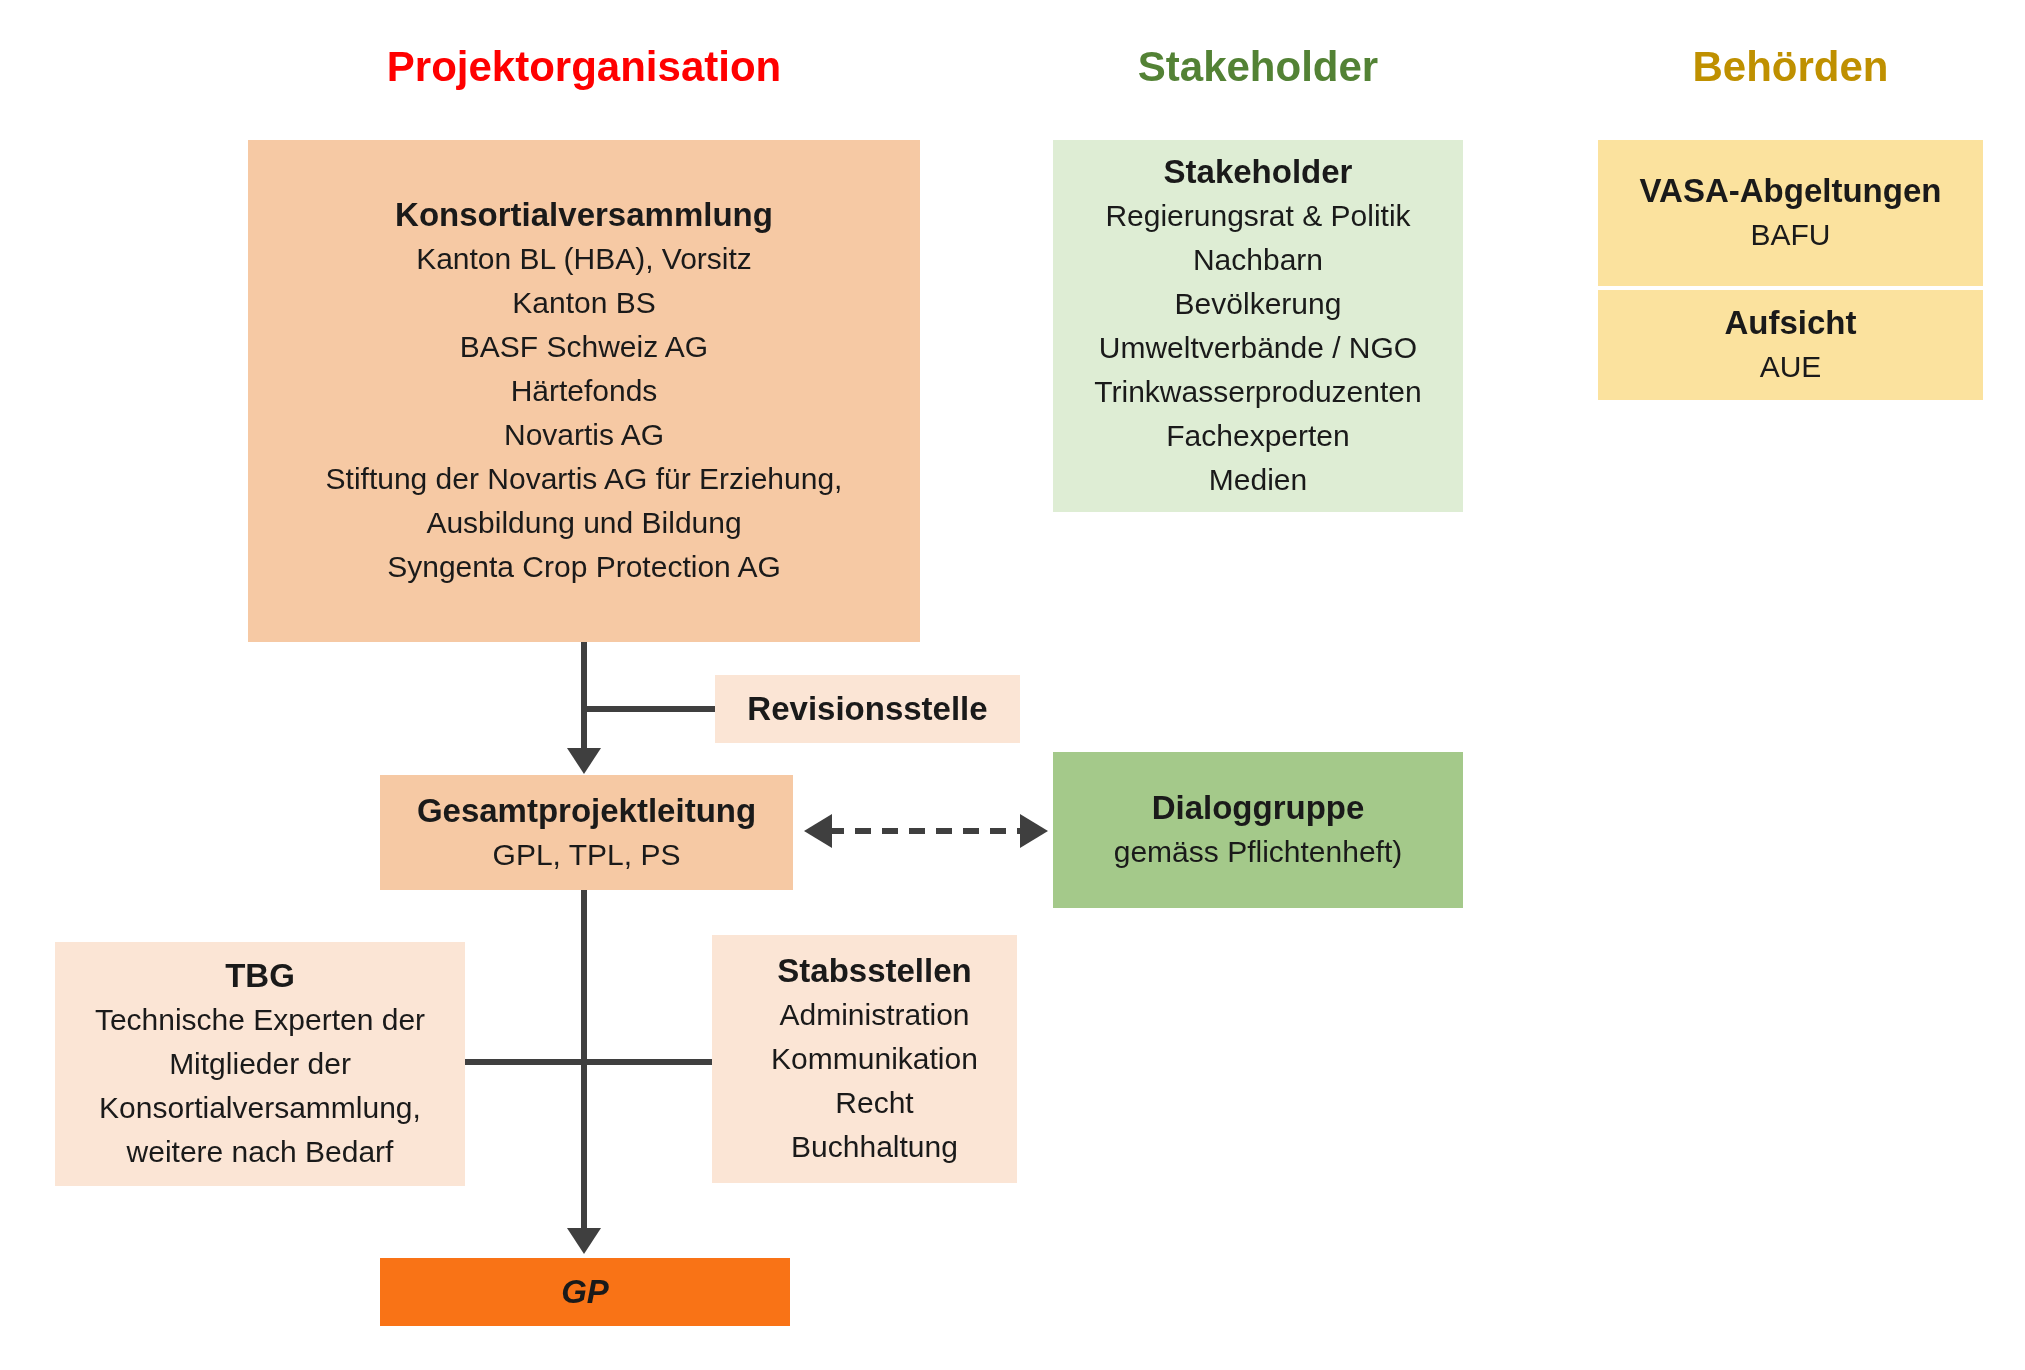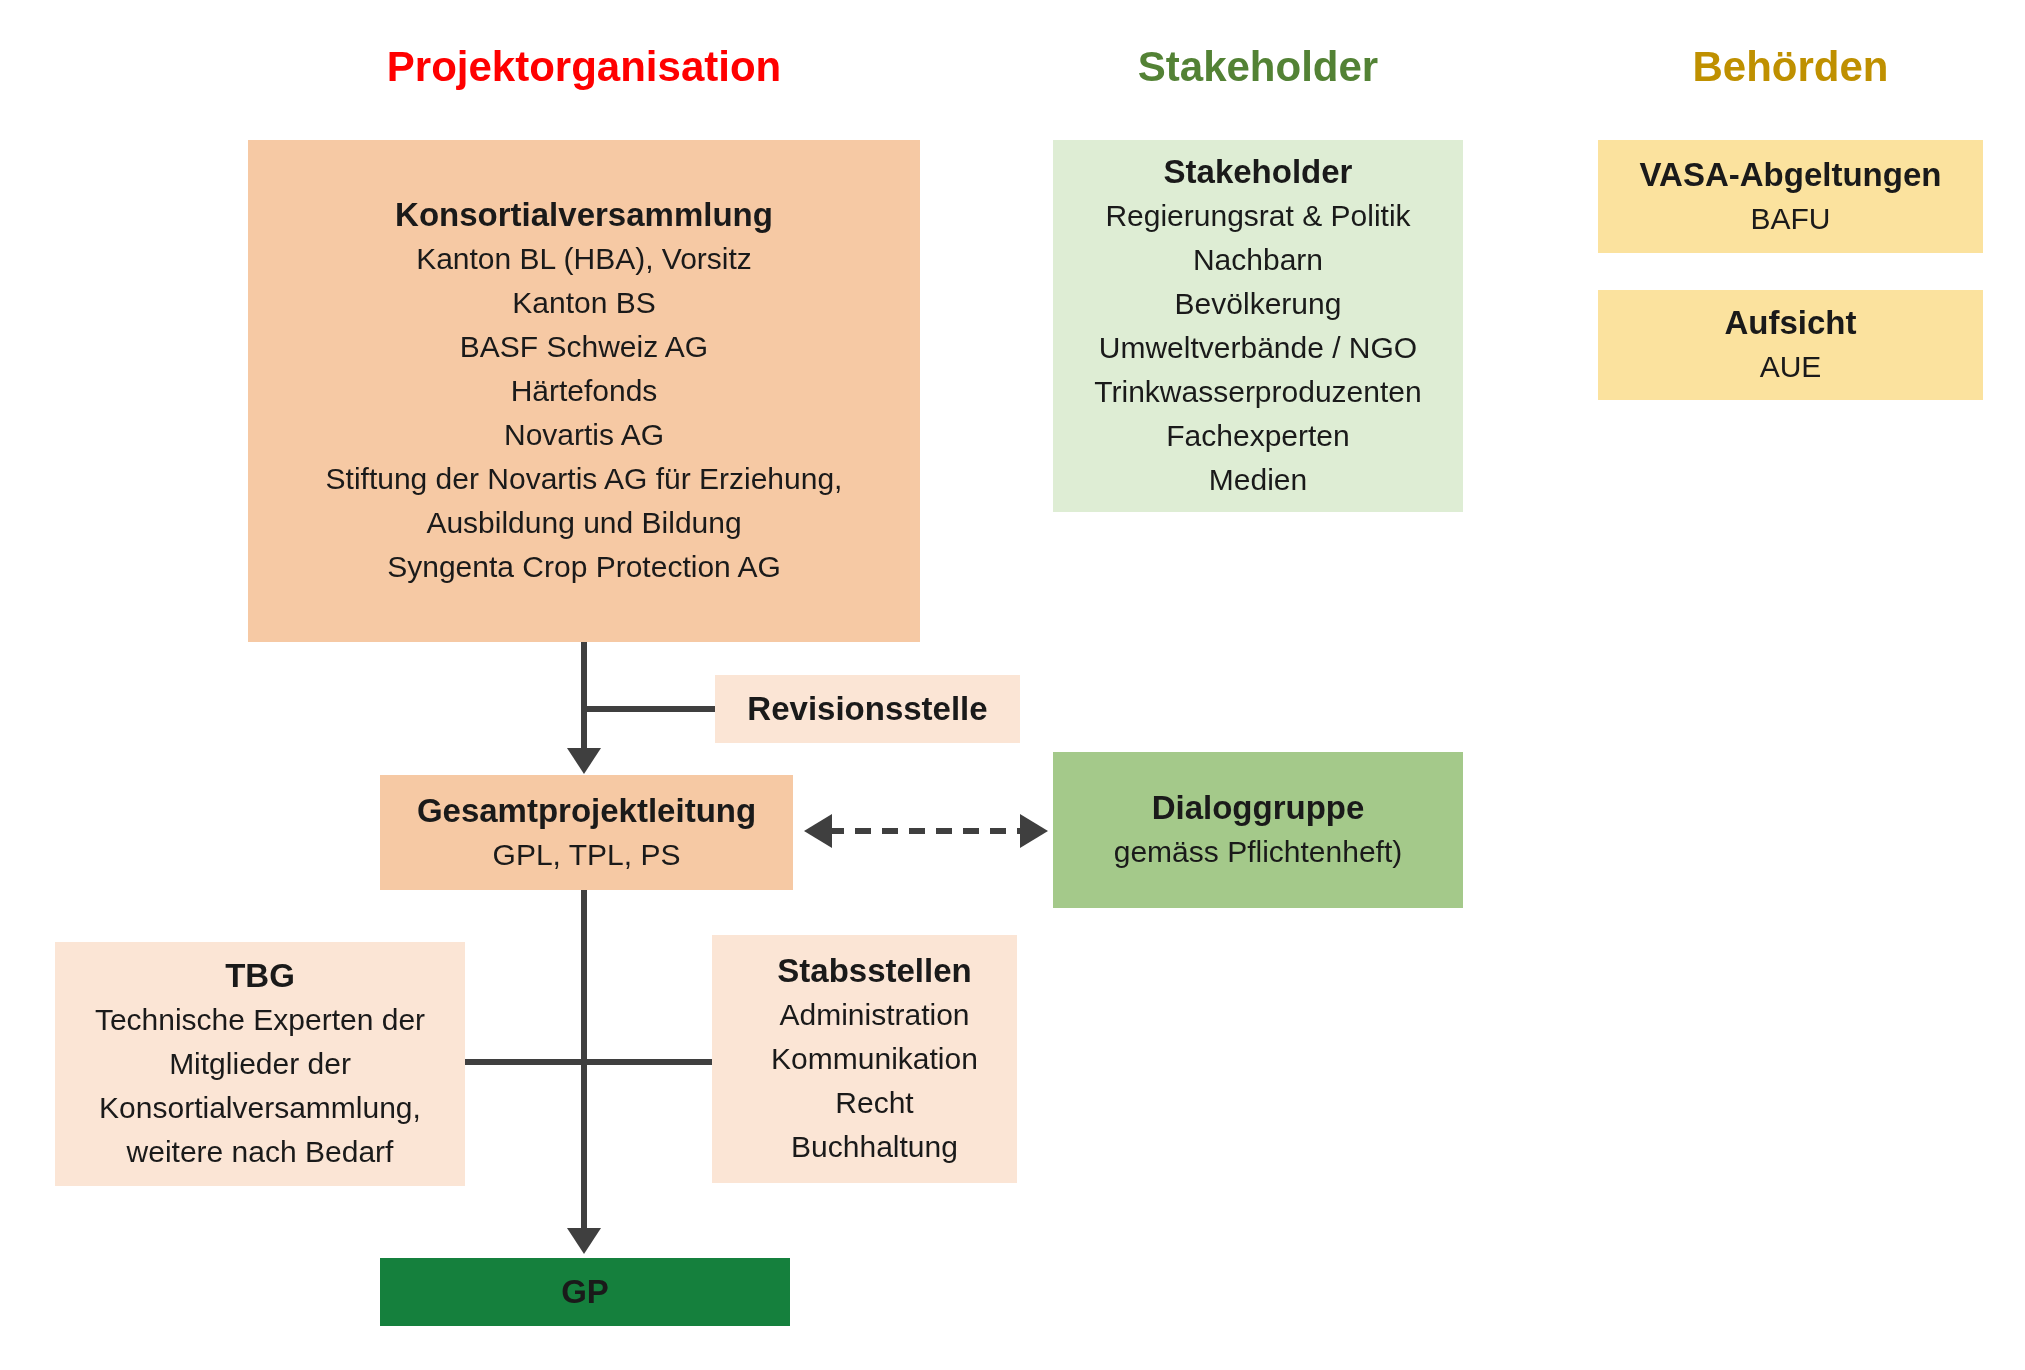--- a/index.html
+++ b/index.html
@@ -24,7 +24,7 @@
 
   #box-konsortialversammlung{left:248px;top:140px;width:672px;height:502px;}
   #box-stakeholder{left:1053px;top:140px;width:410px;height:372px;}
-  #box-vasa{left:1598px;top:140px;width:385px;height:113px;}
+  #box-vasa{left:1598px;top:140px;width:385px;height:146px;}
   #box-aufsicht{left:1598px;top:290px;width:385px;height:110px;}
   #box-revisionsstelle{left:715px;top:675px;width:305px;height:68px;}
   #box-gesamtprojektleitung{left:380px;top:775px;width:413px;height:115px;}

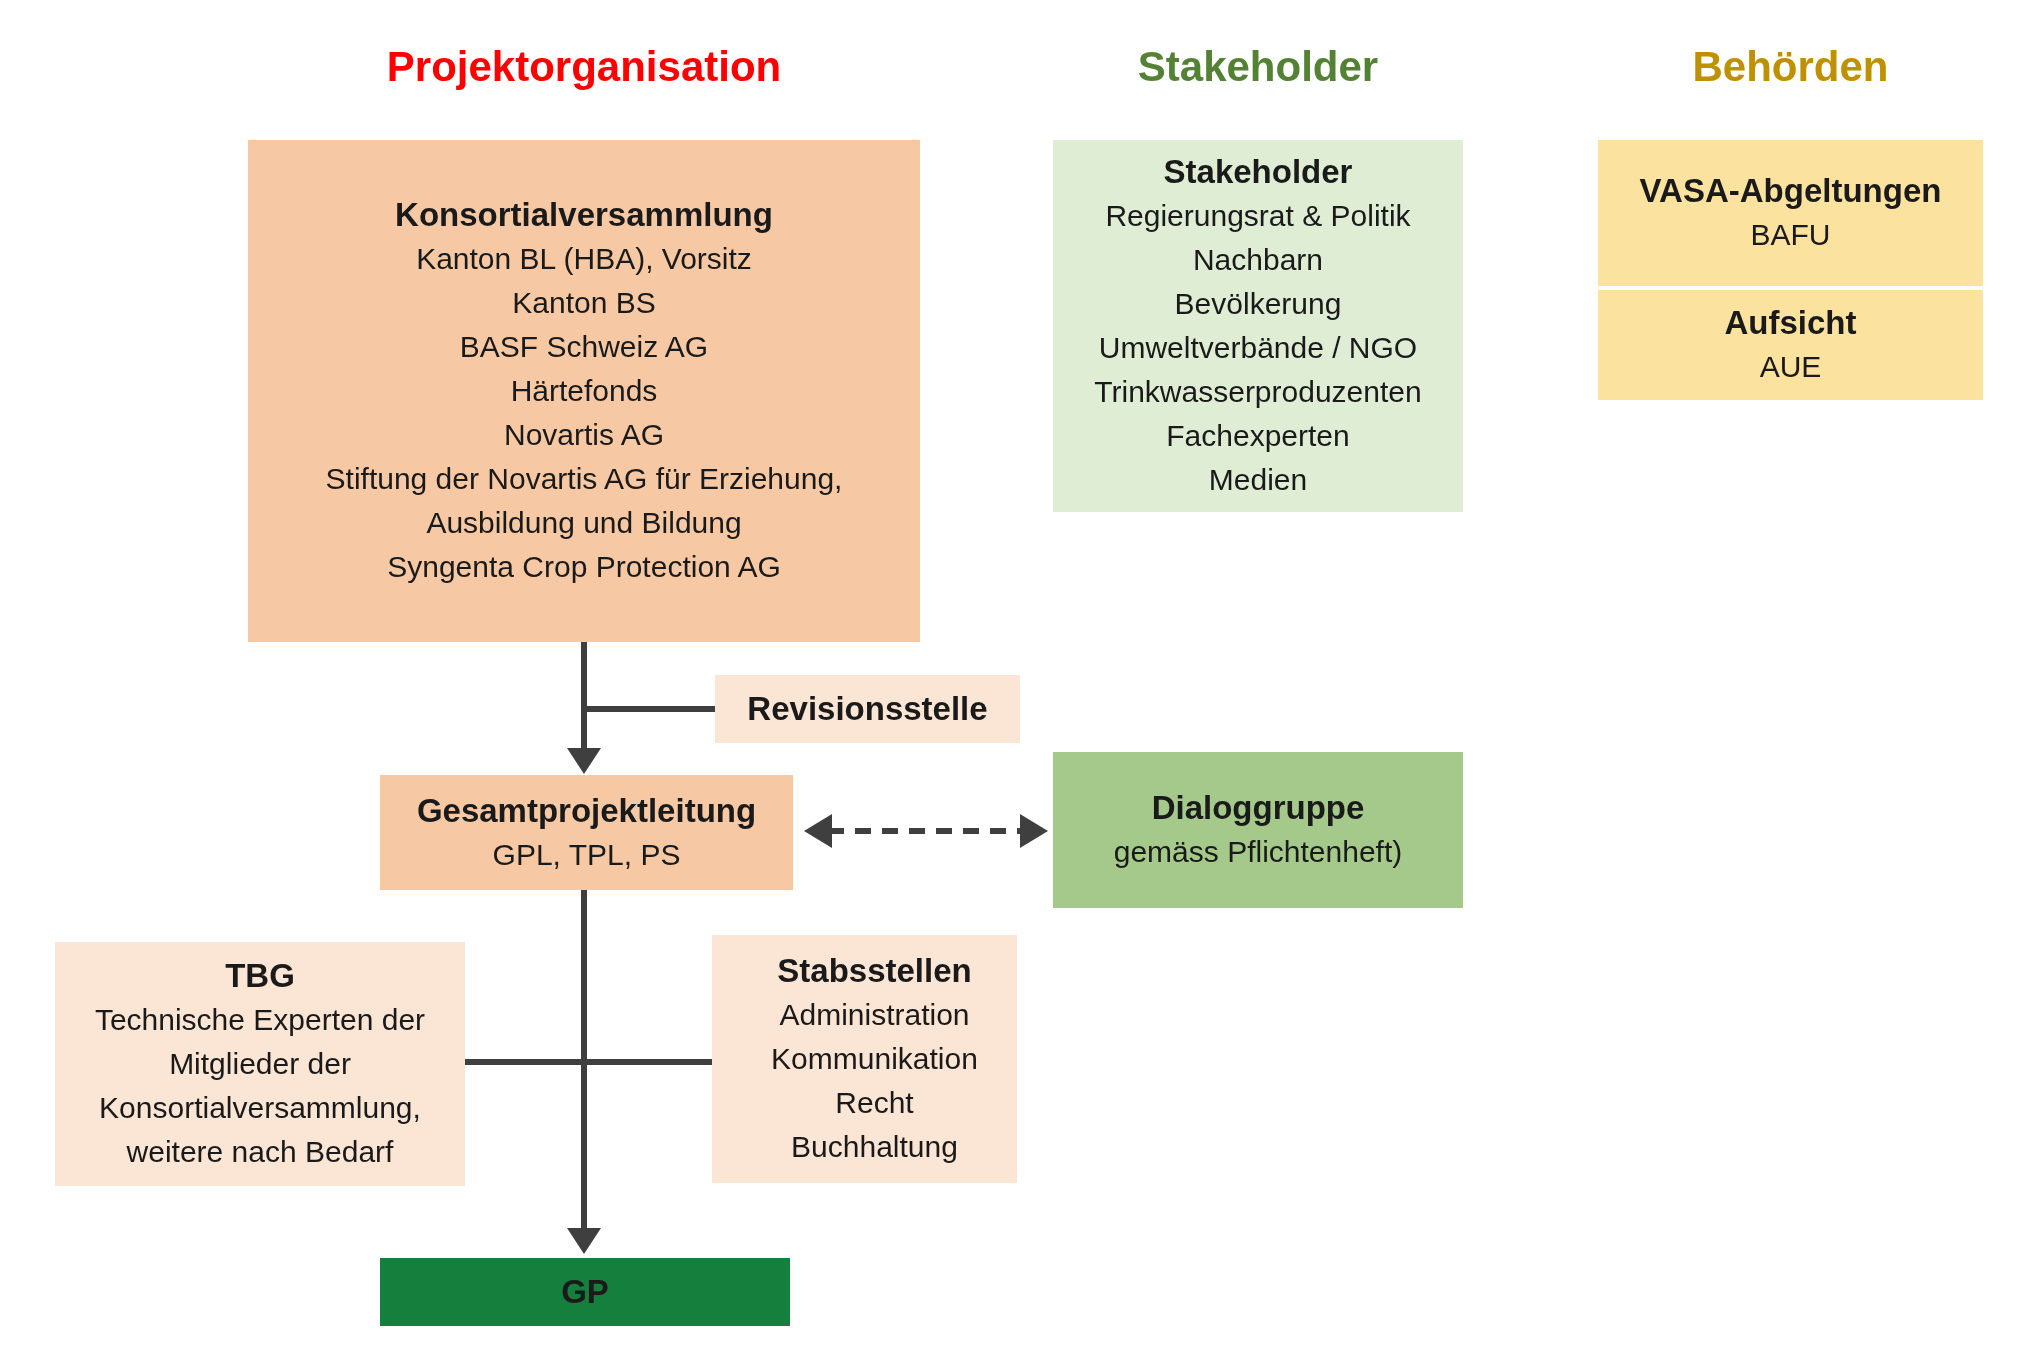--- a/index.html
+++ b/index.html
@@ -124,7 +124,7 @@
     <div class="line">Buchhaltung</div>
   </div>
 
-  <div class="node" id="box-gp" style="background-color: #15803d;">
+  <div class="node" id="box-gp" style="background-color: #f97316; font-style: italic;">
     <div class="title">GP</div>
   </div>
 

